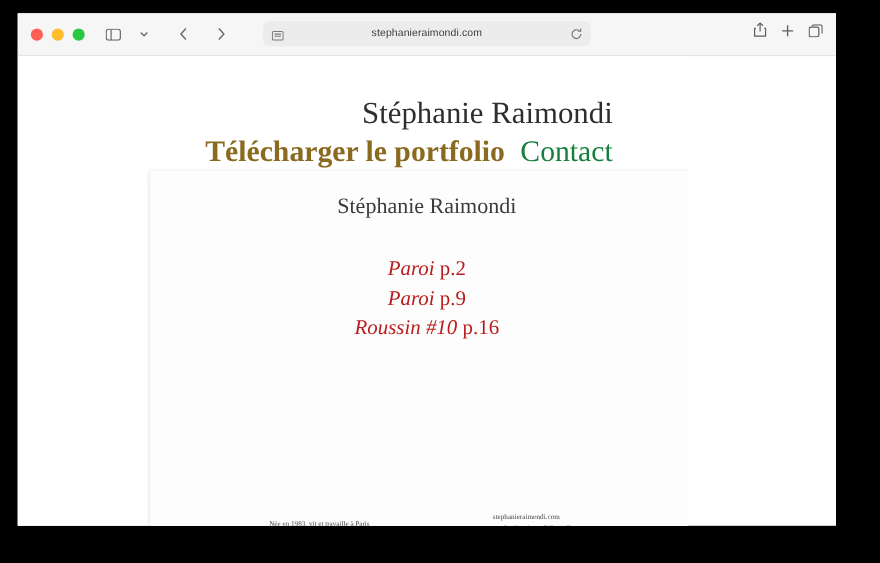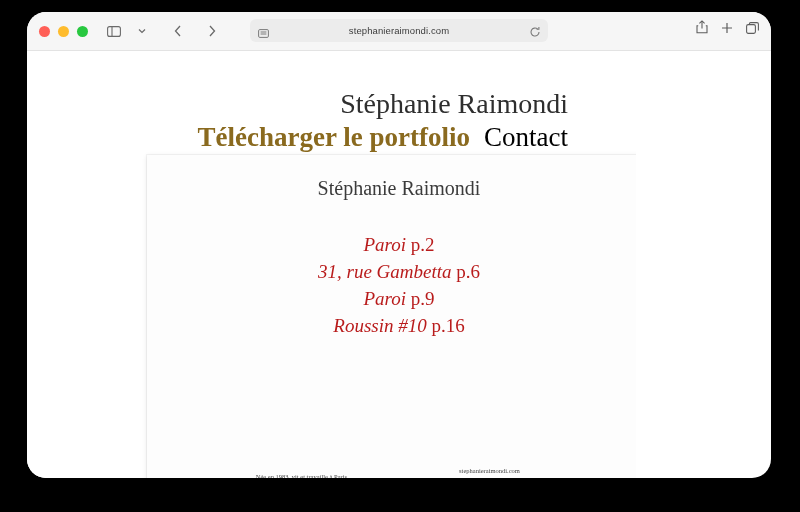--- a/index.html
+++ b/index.html
@@ -22,12 +22,12 @@
   
   .window {
     position: absolute;
-    left: 27px;
+    left: 16px;
     top: 12px;
     width: 744px;
     height: 466px;
     background: #ffffff;
-    border-radius: 19px;
+    border-radius: 0;
     overflow: hidden;
     box-shadow: 0 6px 26px rgba(0,0,0,0.55);
   }

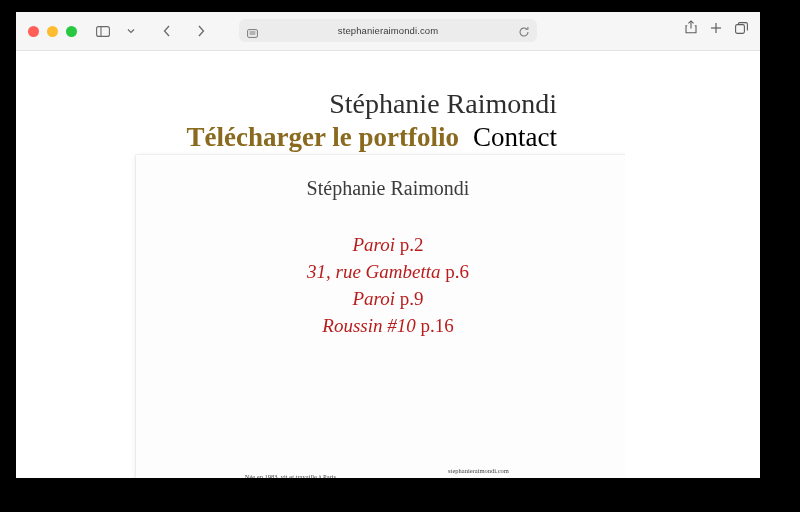--- a/index.html
+++ b/index.html
@@ -164,7 +164,7 @@
 
   .nav-contact {
     font-size: 27px;
-    color: #000000;
+    color: #15803d;
   }
 
   

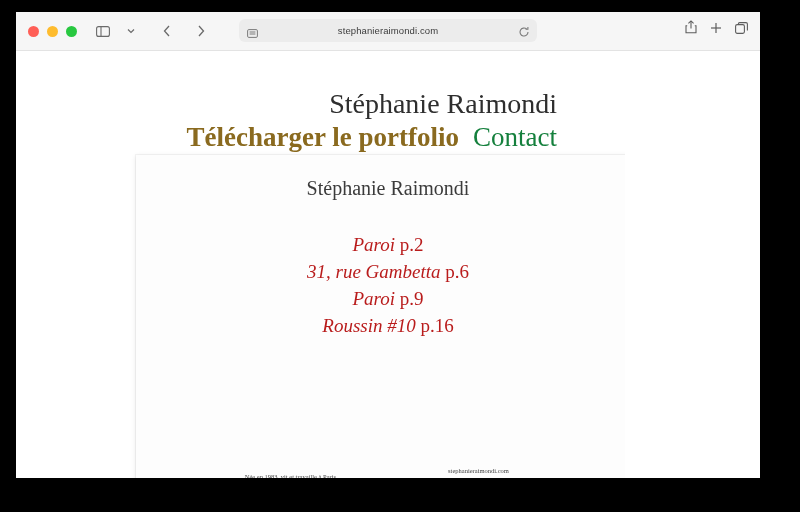--- a/index.html
+++ b/index.html
@@ -326,10 +326,6 @@
             <span class="pg">p.2</span>
           </div>
           <div class="toc-line">
-            <span class="work">31, rue Gambetta</span>
-            <span class="pg">p.6</span>
-          </div>
-          <div class="toc-line">
             <span class="work">Paroi</span>
             <span class="pg">p.9</span>
           </div>

